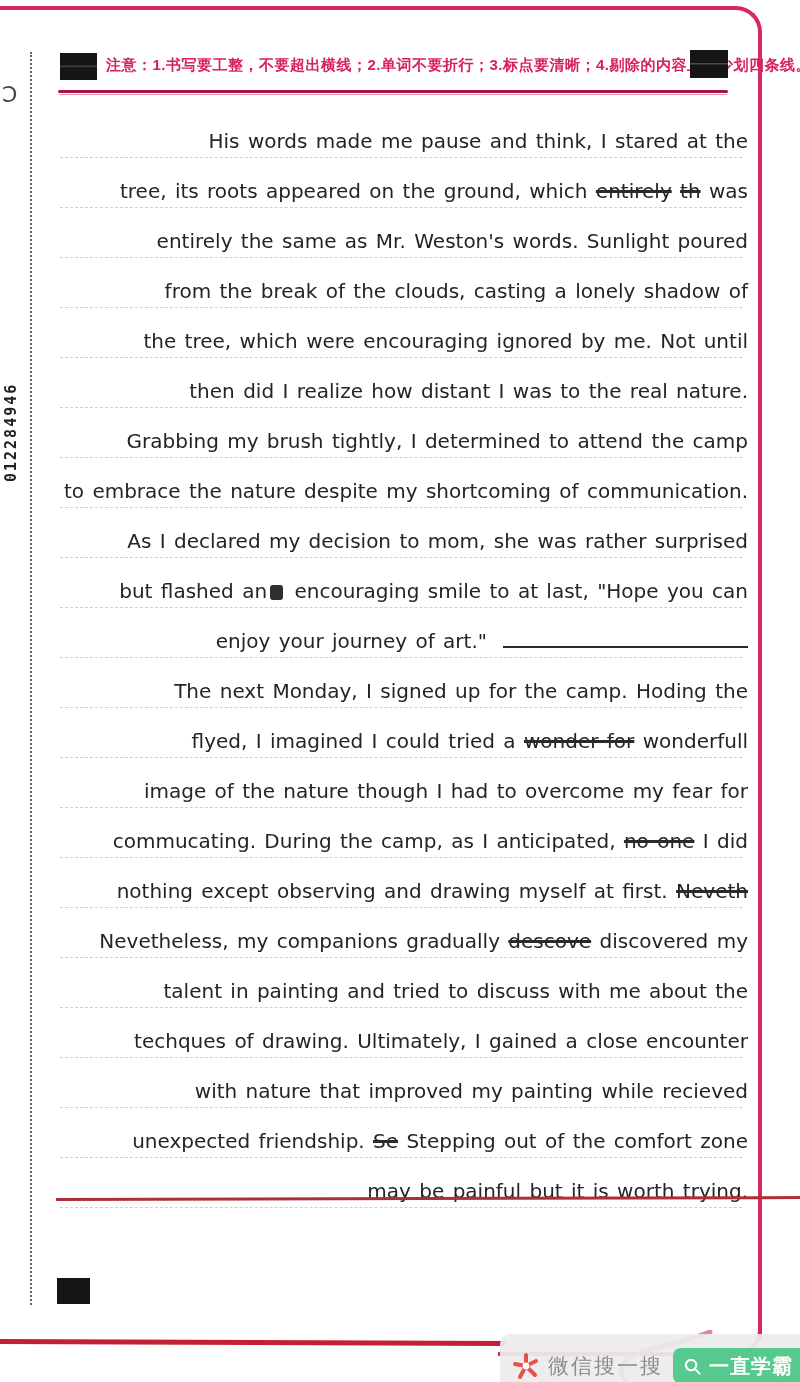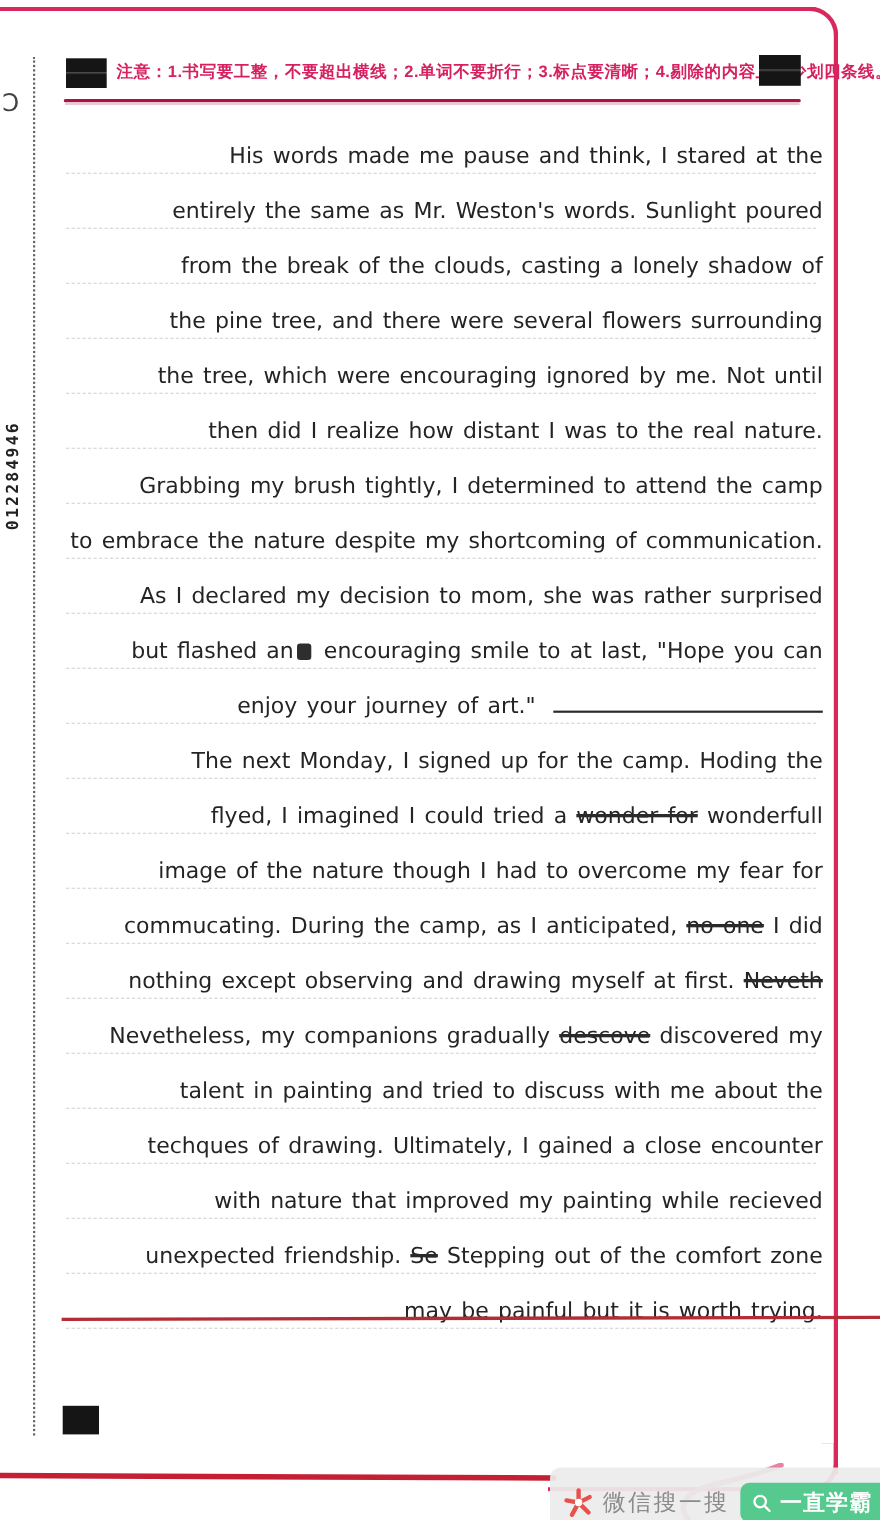--- a/index.html
+++ b/index.html
@@ -139,6 +139,7 @@
 
 <div class="essay">
     <div class="line indent"><span>His words made me pause and think, I stared at the</span></div>
+    <div class="line"><span>tree, its roots appeared on the ground, which </span><span class="strike">entirely</span><span> </span><span class="strike">th</span><span> was</span></div>
     <div class="line"><span>entirely the same as Mr. Weston's words. Sunlight poured</span></div>
     <div class="line"><span>from the break of the clouds, casting a lonely shadow of</span></div>
     <div class="line"><span>the pine tree, and there were several flowers surrounding</span></div>

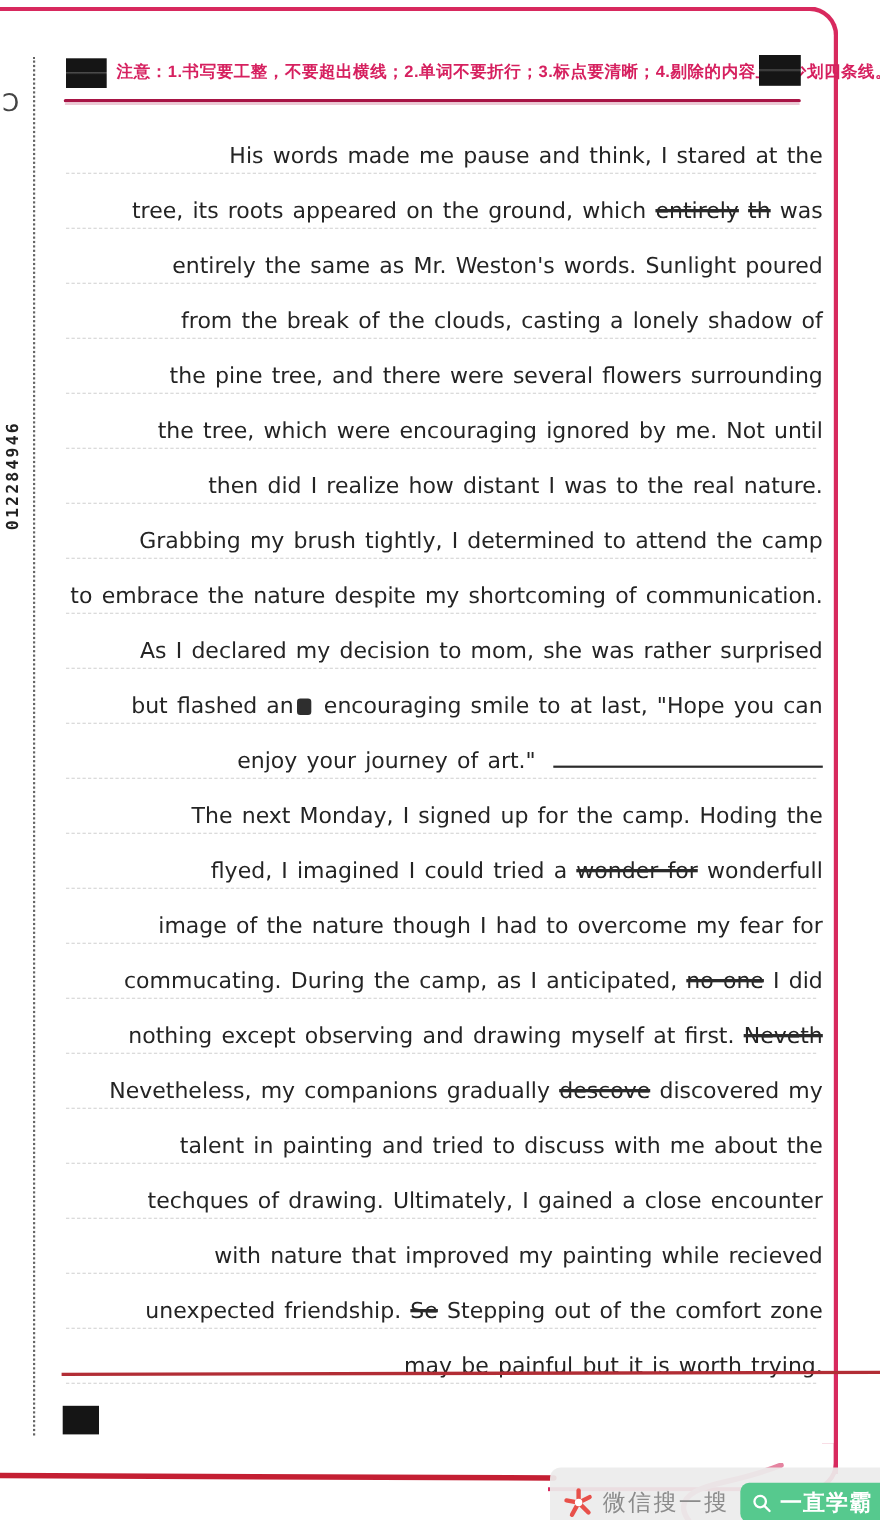--- a/index.html
+++ b/index.html
@@ -142,7 +142,6 @@
     <div class="line"><span>tree, its roots appeared on the ground, which </span><span class="strike">entirely</span><span> </span><span class="strike">th</span><span> was</span></div>
     <div class="line"><span>entirely the same as Mr. Weston's words. Sunlight poured</span></div>
     <div class="line"><span>from the break of the clouds, casting a lonely shadow of</span></div>
-    <div class="line"><span>the pine tree, and there were several flowers surrounding</span></div>
     <div class="line"><span>the tree, which were encouraging ignored by me. Not until</span></div>
     <div class="line"><span>then did I realize how distant I was to the real nature.</span></div>
     <div class="line"><span>Grabbing my brush tightly, I determined to attend the camp</span></div>

